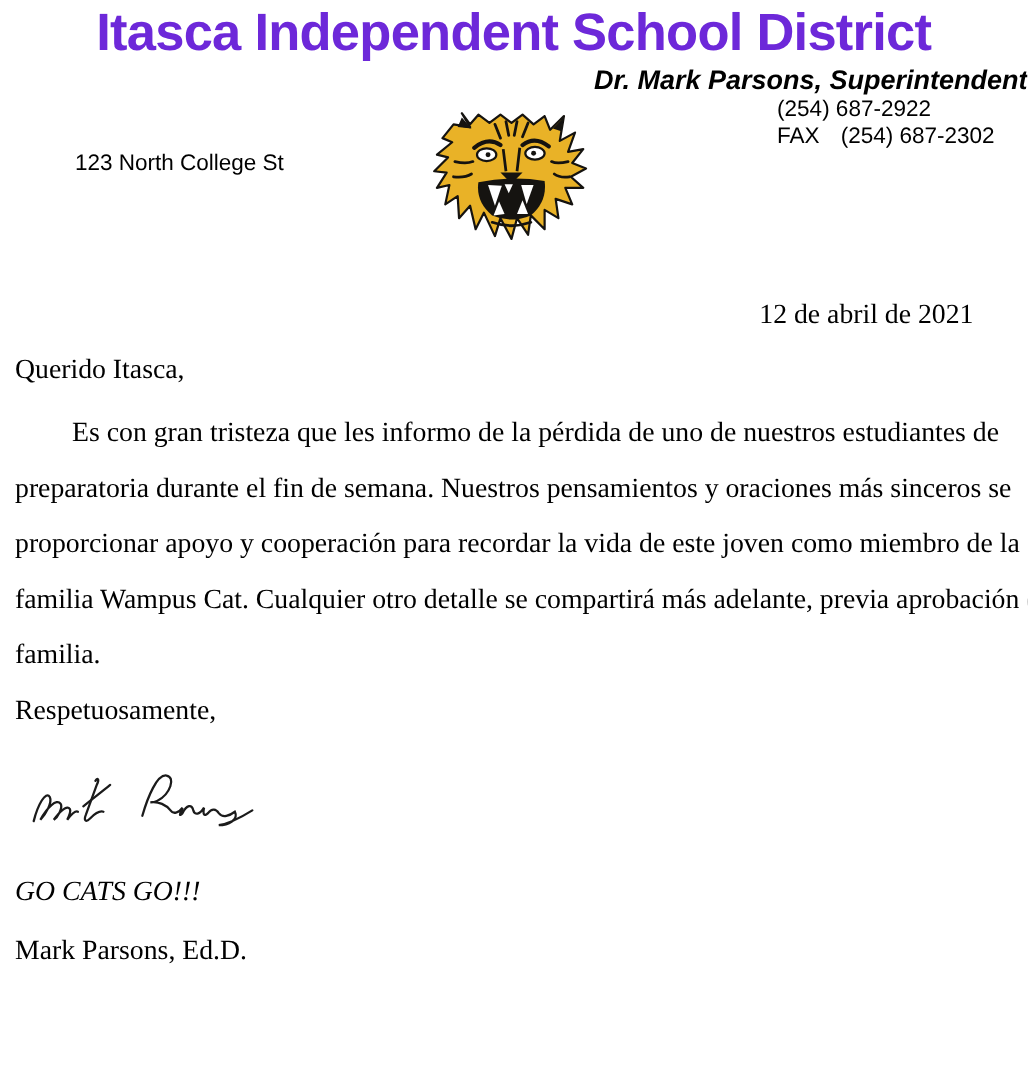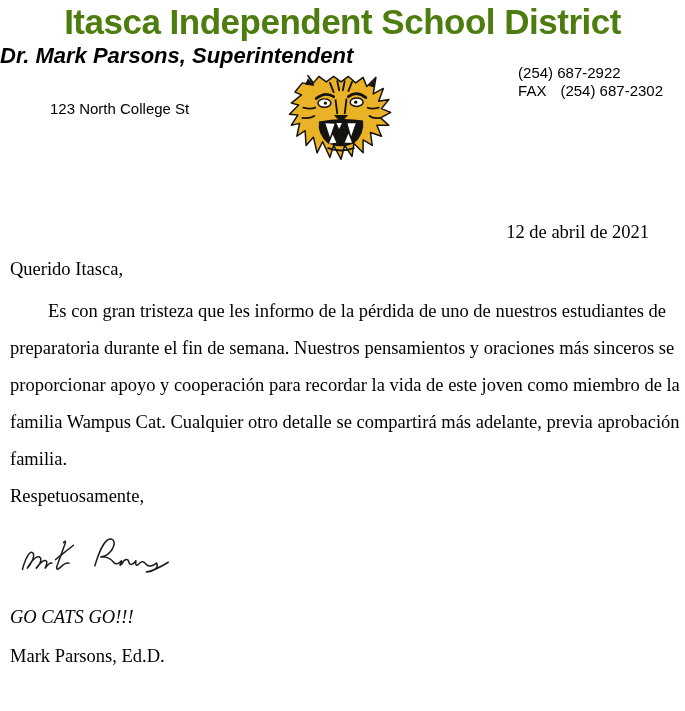--- a/index.html
+++ b/index.html
@@ -22,7 +22,7 @@
     font-weight: bold;
     font-size: 35px;
     letter-spacing: -0.5px;
-    color: #4d7c0f;
+    color: #6d28d9;
     white-space: nowrap;
   }
   .lh-subtitle {

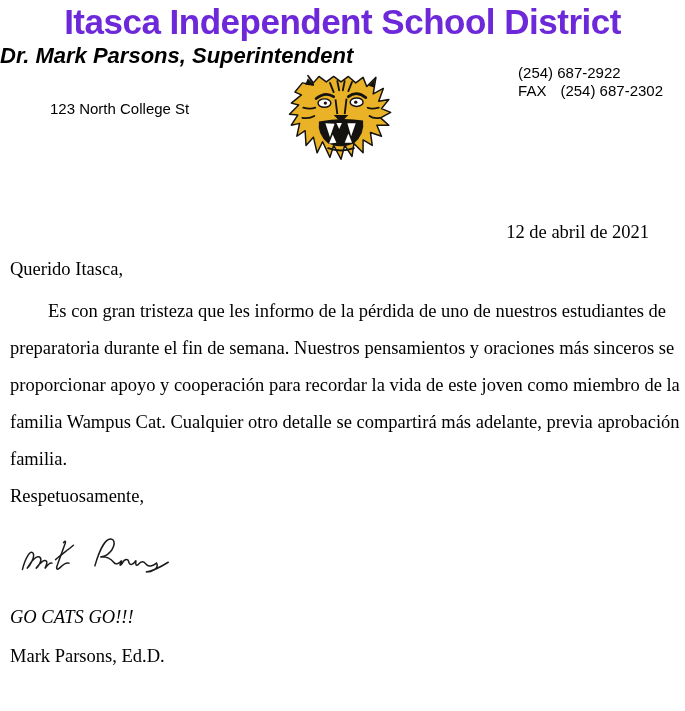--- a/index.html
+++ b/index.html
@@ -26,12 +26,12 @@
     white-space: nowrap;
   }
   .lh-subtitle {
-    position: absolute; top: 43px; left: 0; right: 16px;
-    text-align: left;
+    position: absolute; top: 43px; left: 0; right: 0;
+    text-align: right;
     font-family: "Liberation Sans", sans-serif;
     font-weight: bold;
     font-style: italic;
-    font-size: 22px;
+    font-size: 18px;
     white-space: nowrap;
   }
   .lh-address {

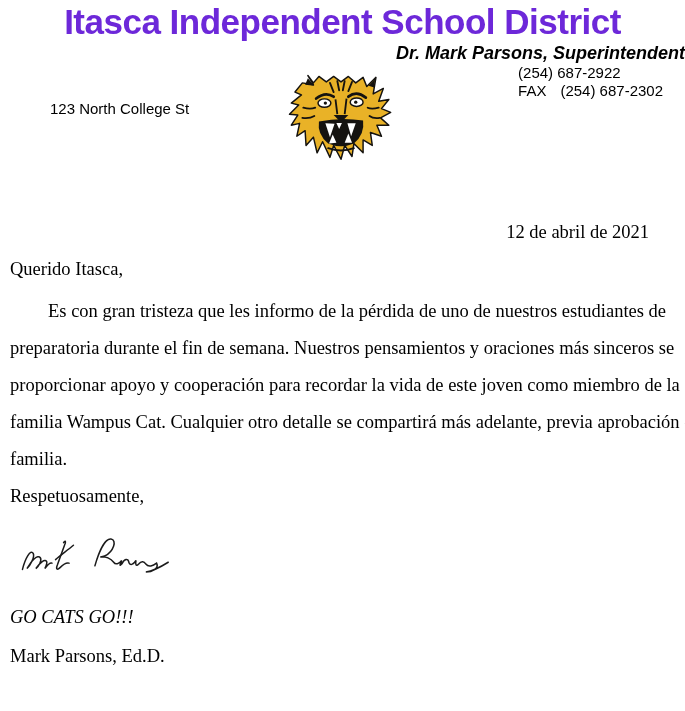--- a/index.html
+++ b/index.html
@@ -54,7 +54,7 @@
   
   .letter { padding: 0 24px 0 10px; }
   .line { line-height: 37px; font-size: 18.5px; white-space: nowrap; }
-  .date-line { margin-top: 52px; text-align: right; padding-right: 12px; }
+  .date-line { margin-top: 30px; text-align: right; padding-right: 12px; }
   .paragraph { margin-top: 5px; }
   .indent { padding-left: 38px; }
   .signature-wrap { height: 80px; padding: 14px 0 0 8px; }

